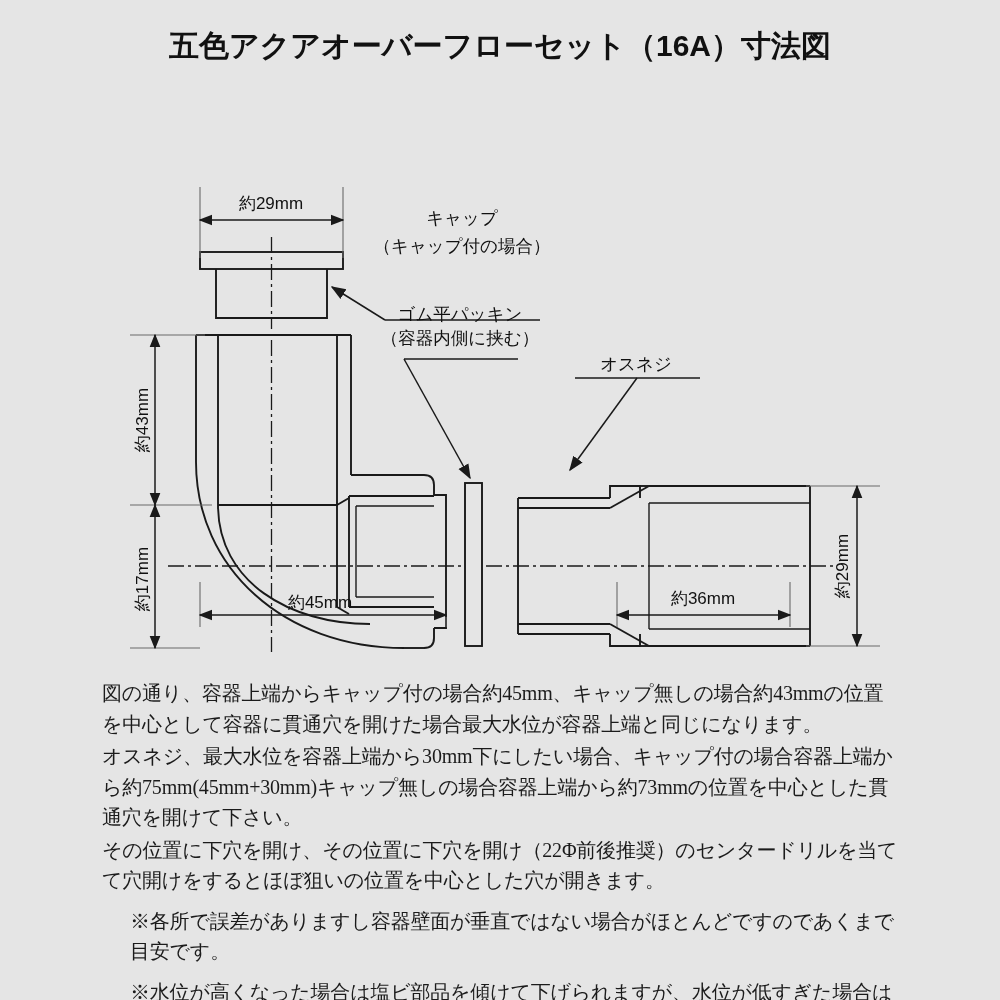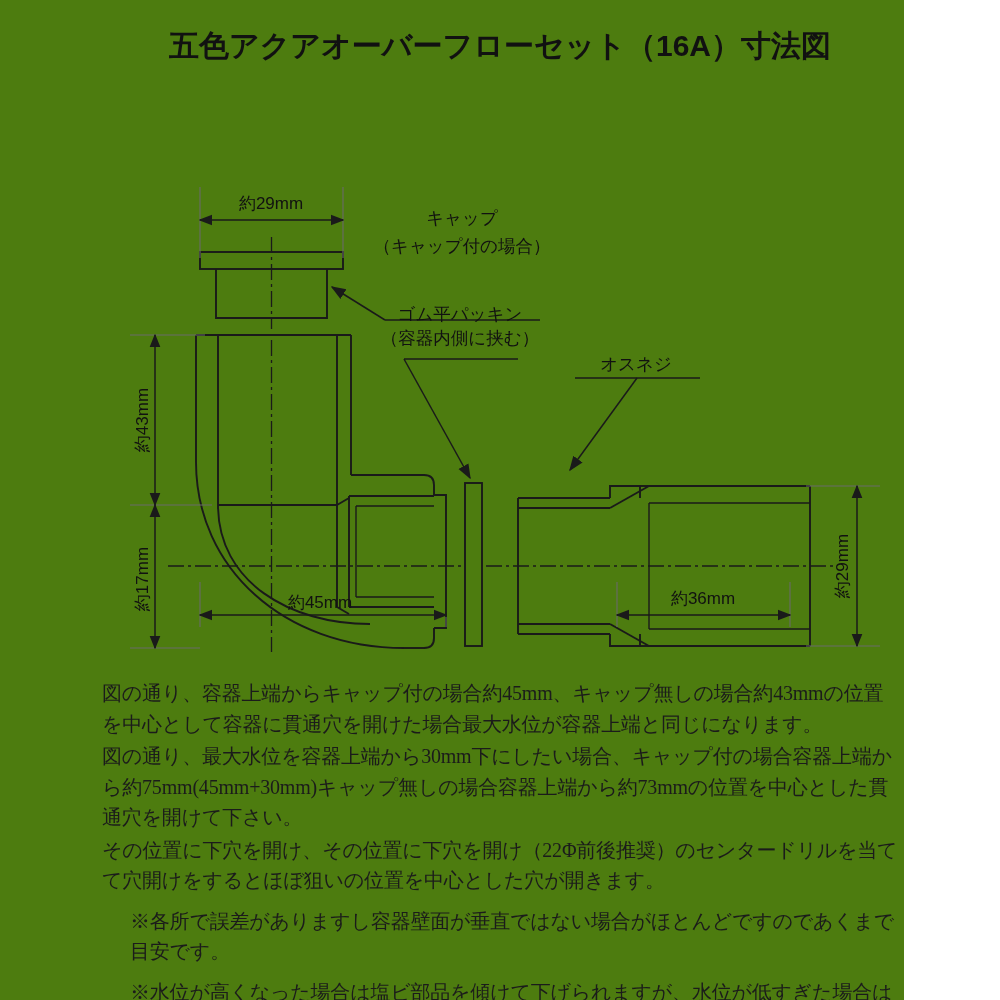--- a/index.html
+++ b/index.html
@@ -10,9 +10,9 @@
   }
   #page {
     position: relative;
-    width: 904px;
+    width: 1000px;
     height: 1000px;
-    background: #4d7c0f;
+    background: #e5e5e5;
     overflow: hidden;
   }
   #title {

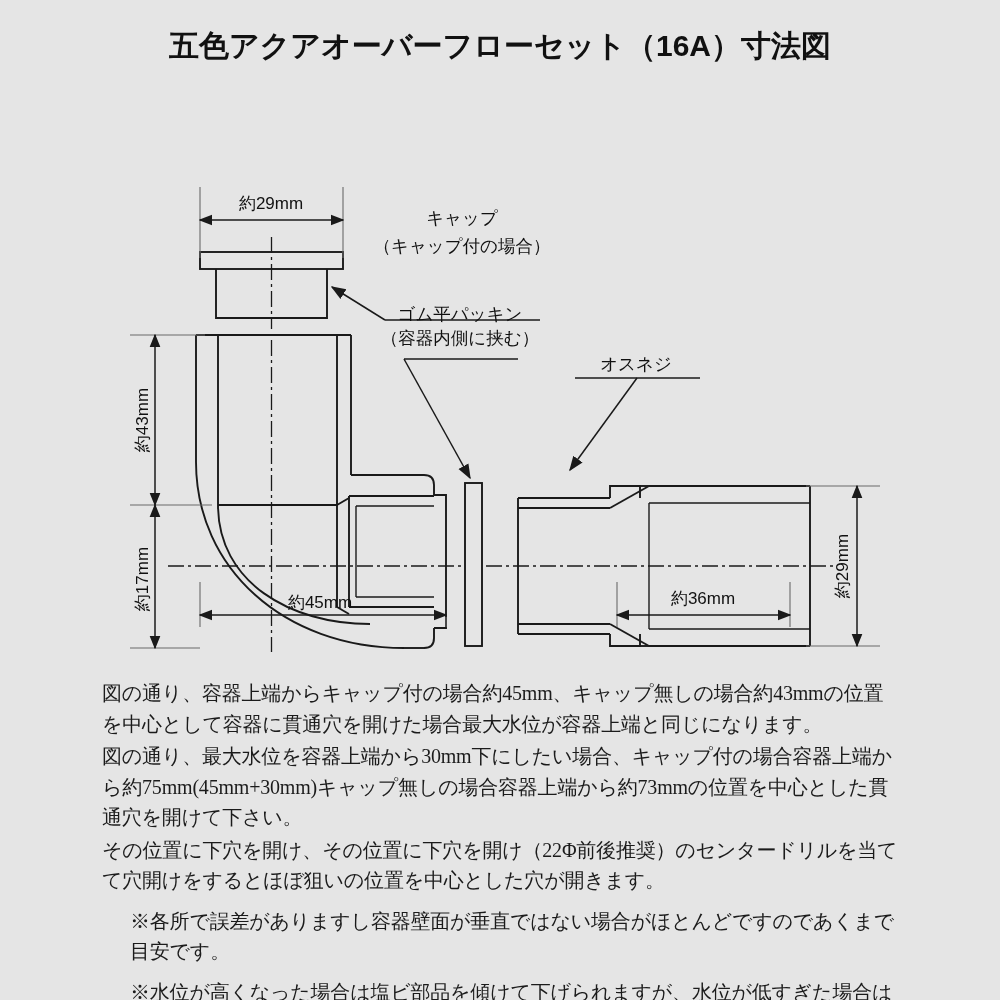--- a/index.html
+++ b/index.html
@@ -239,7 +239,7 @@
 
   <div id="bodytext">
     <p class="para">図の通り、容器上端からキャップ付の場合約45mm、キャップ無しの場合約43mmの位置を中心として容器に貫通穴を開けた場合最大水位が容器上端と同じになります。</p>
-    <p class="para">図の通り、最大水位を容器上端から30mm下にしたい場合、キャップ付の場合容器上端から約75mm(45mm+30mm)キャップ無しの場合容器上端から約73mmの位置を中心とした貫通穴を開けて下さい。</p>
+    <p class="para">オスネジ、最大水位を容器上端から30mm下にしたい場合、キャップ付の場合容器上端から約75mm(45mm+30mm)キャップ無しの場合容器上端から約73mmの位置を中心とした貫通穴を開けて下さい。</p>
     <p class="para">その位置に下穴を開け、その位置に下穴を開け（22Φ前後推奨）のセンタードリルを当てて穴開けをするとほぼ狙いの位置を中心とした穴が開きます。</p>
     <p class="para note">※各所で誤差がありますし容器壁面が垂直ではない場合がほとんどですのであくまで目安です。</p>
     <p class="para note">※水位が高くなった場合は塩ビ部品を傾けて下げられますが、水位が低すぎた場合は上げられませんので水位で迷った場合や最適な位置に段差等があった場合は高めでの施工を推奨します。</p>

